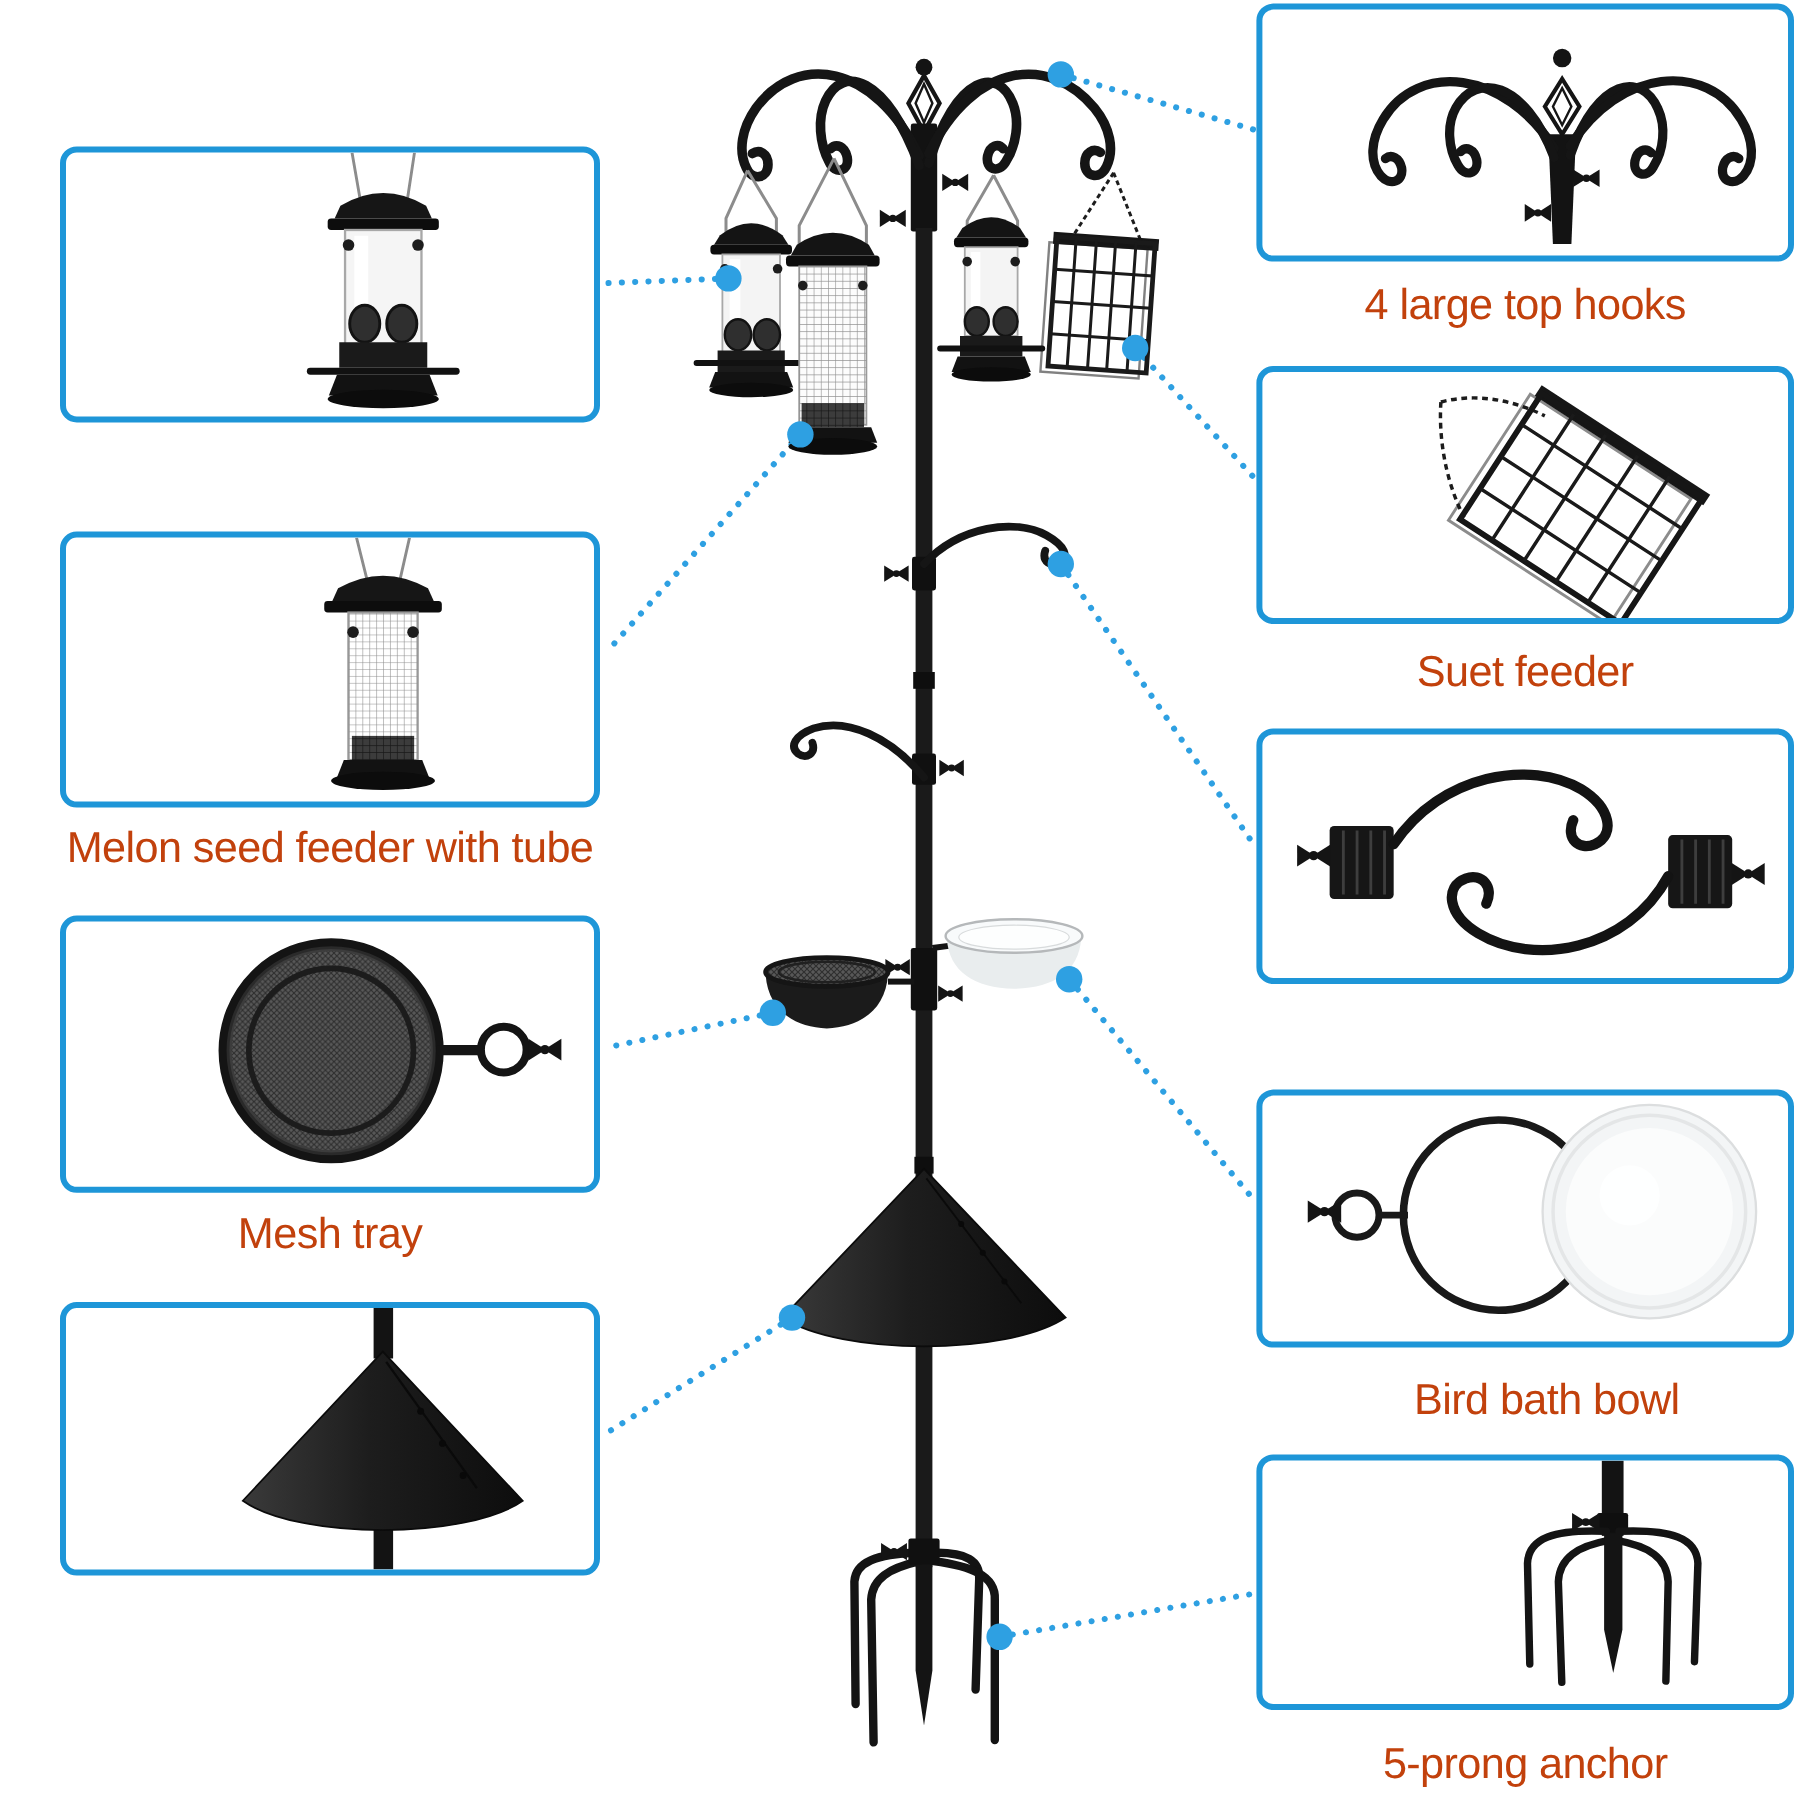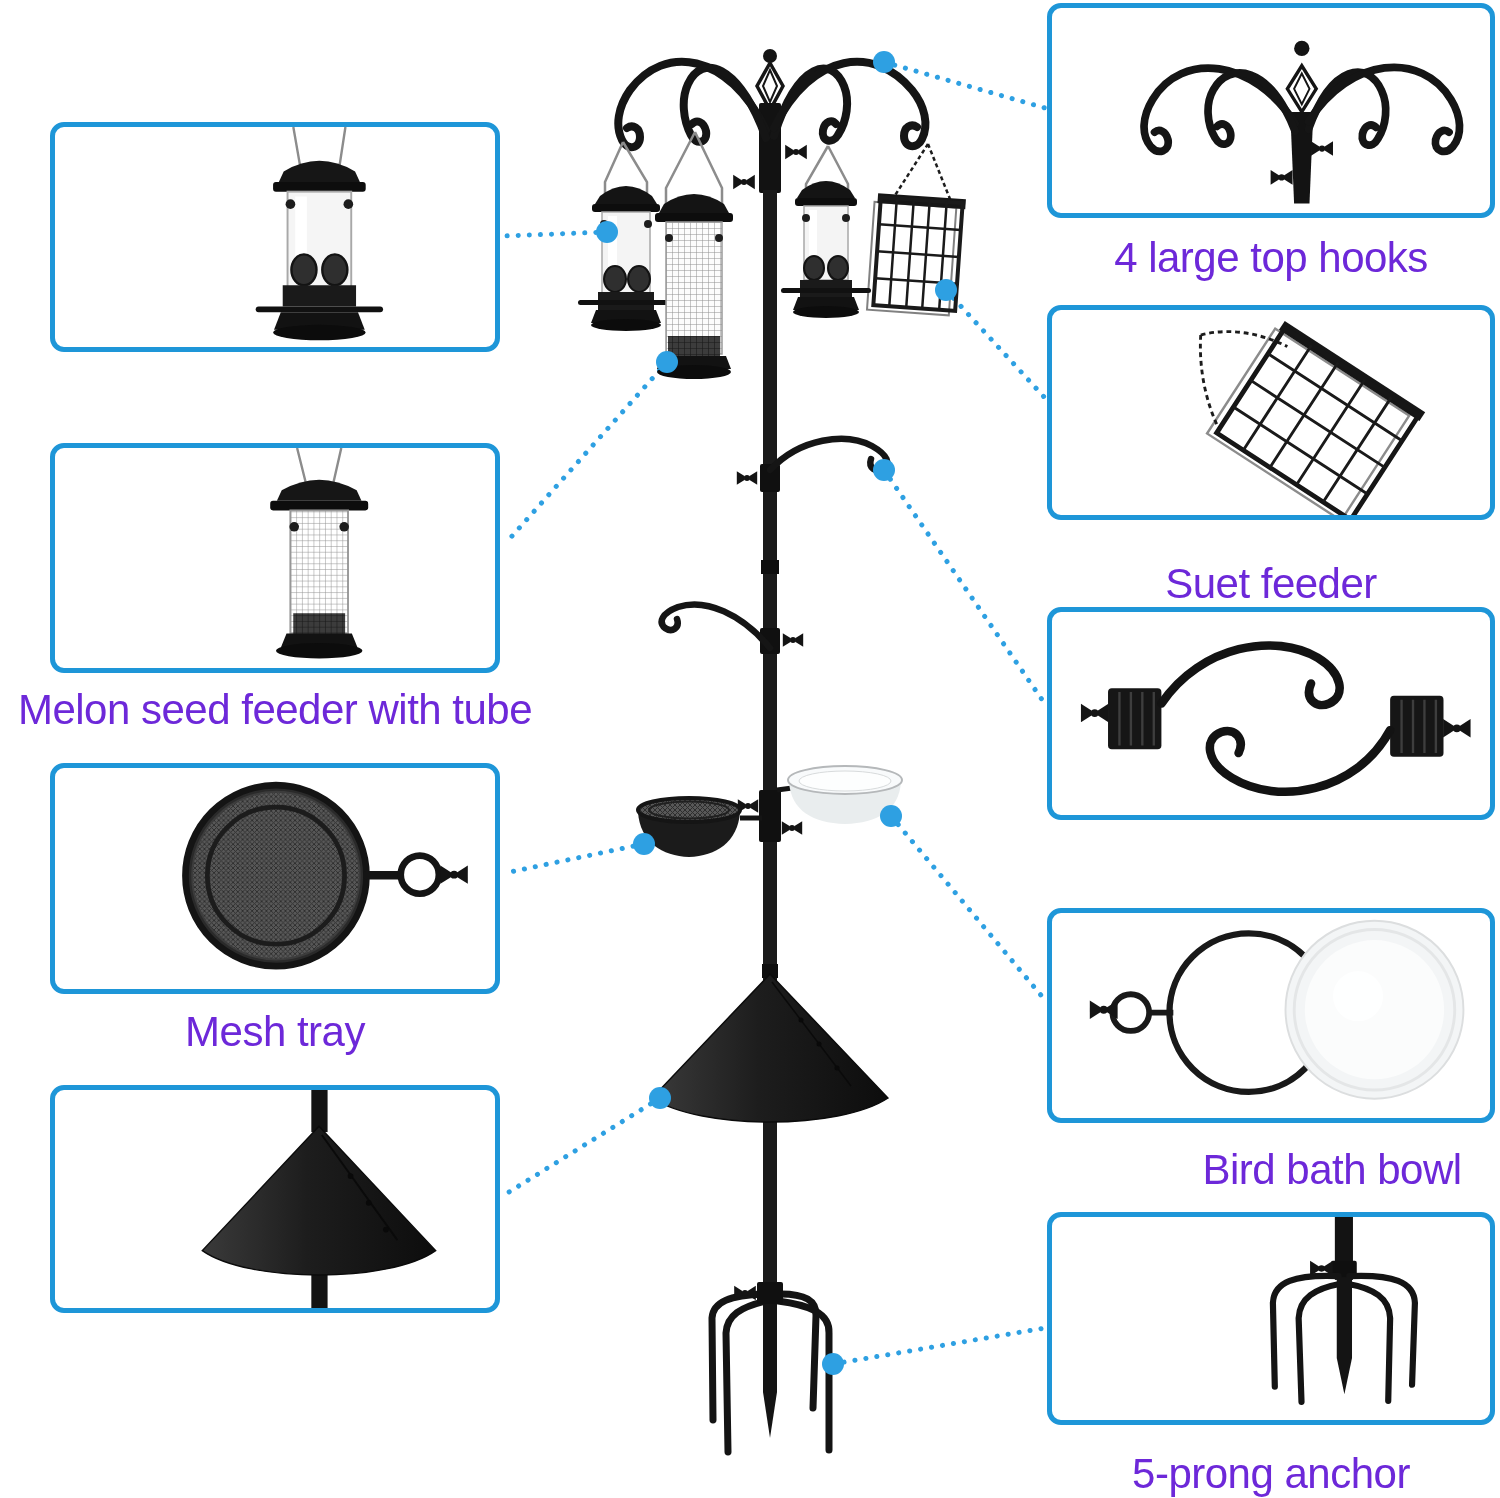--- a/index.html
+++ b/index.html
@@ -12,7 +12,7 @@
   .callout-box.right{left:1047px;width:448px;}
   .callout-box svg{display:block;width:100%;height:100%;}
   .callout-label{position:absolute;transform:translateX(-50%);white-space:nowrap;
-                 font-size:42px;line-height:1.12;color:#6d28d9;letter-spacing:-0.5px;}
+                 font-size:36px;line-height:1.12;color:#c2410c;letter-spacing:-0.5px;}
   #defs-svg{position:absolute;width:0;height:0;left:0;top:0;}
 </style>
 </head>

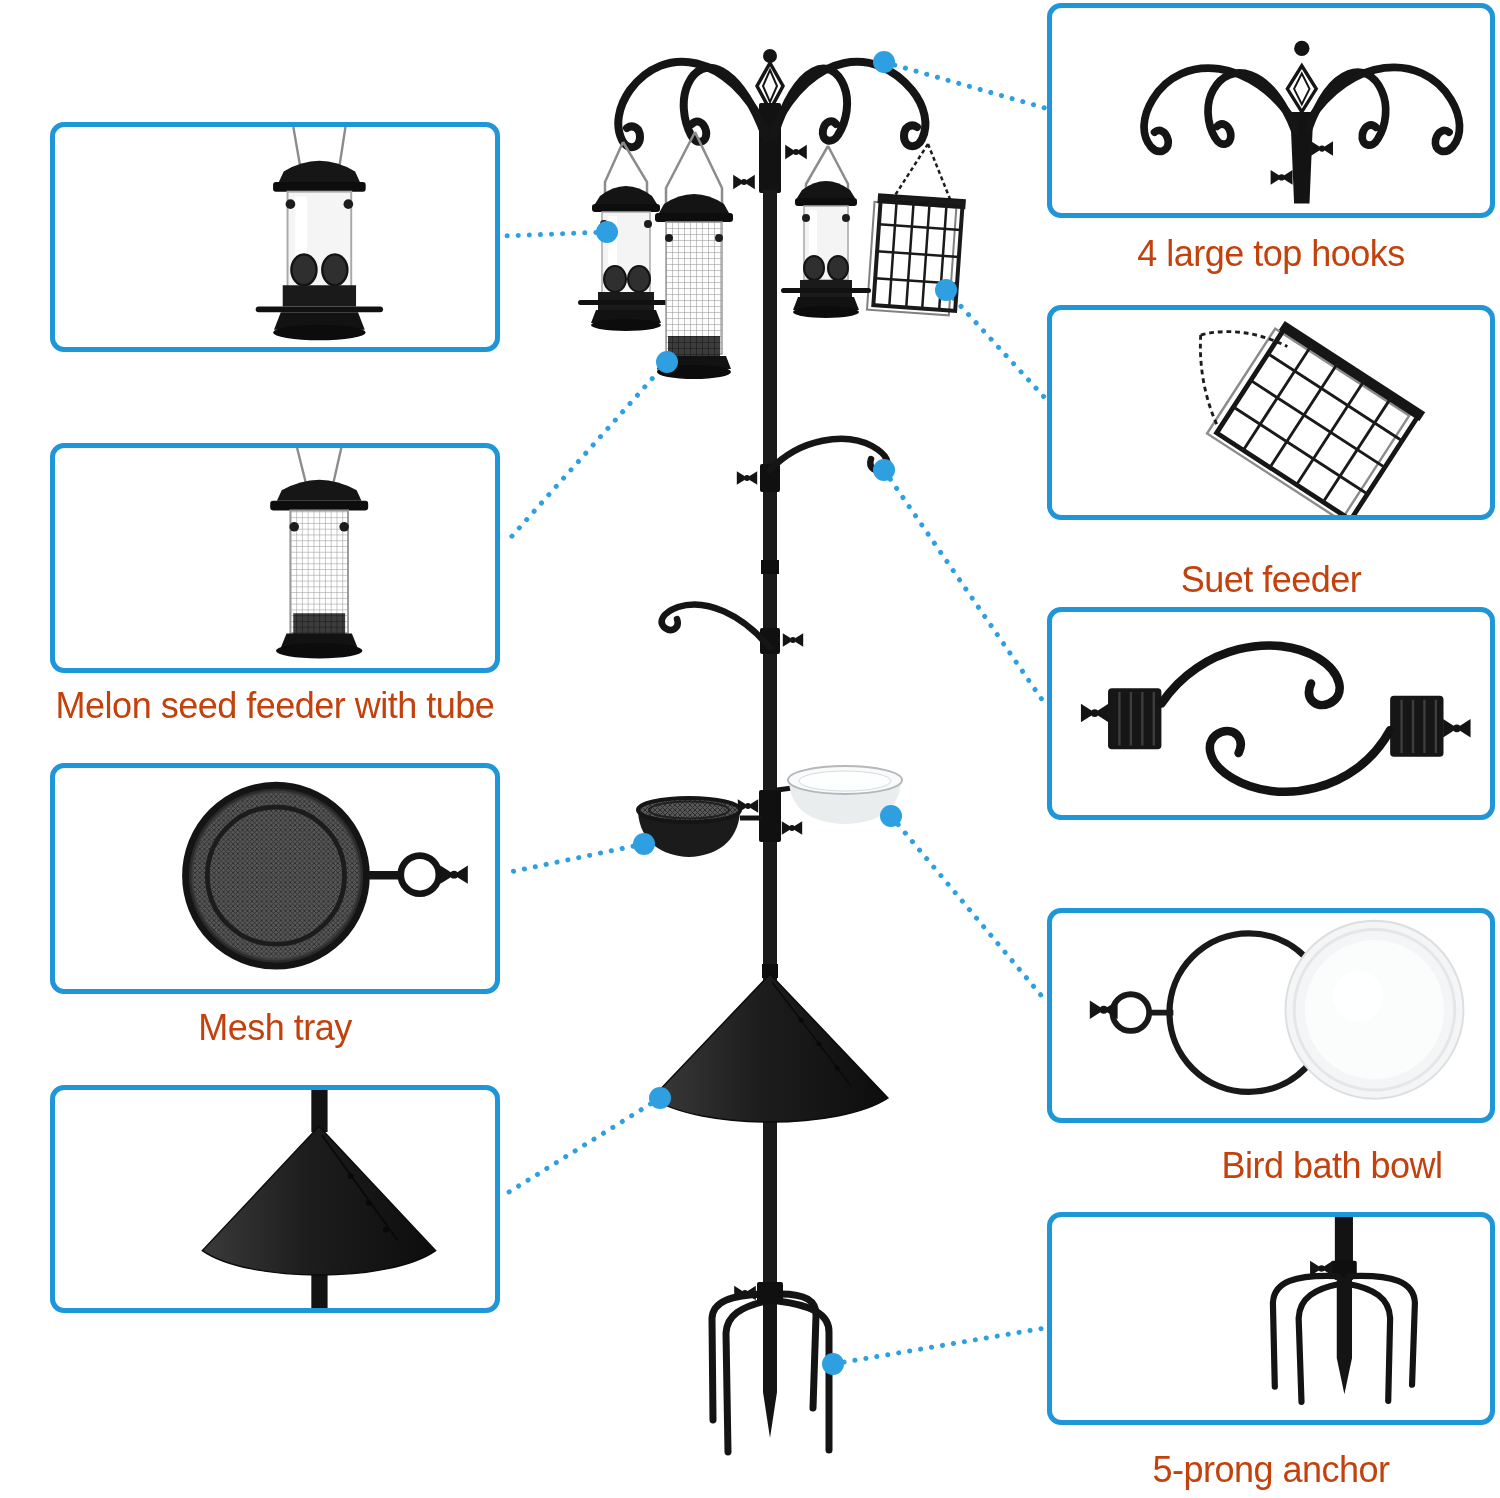--- a/index.html
+++ b/index.html
@@ -290,7 +290,7 @@
     </g>
   </svg>
 </div>
-<div class="callout-label" style="left:1271px;top:560px">Suet feeder</div>
+<div class="callout-label" style="left:1271px;top:540px">Suet feeder</div>
 
 <div class="callout-box right" style="top:607px;height:213px">
   <svg viewBox="0 0 446 213">

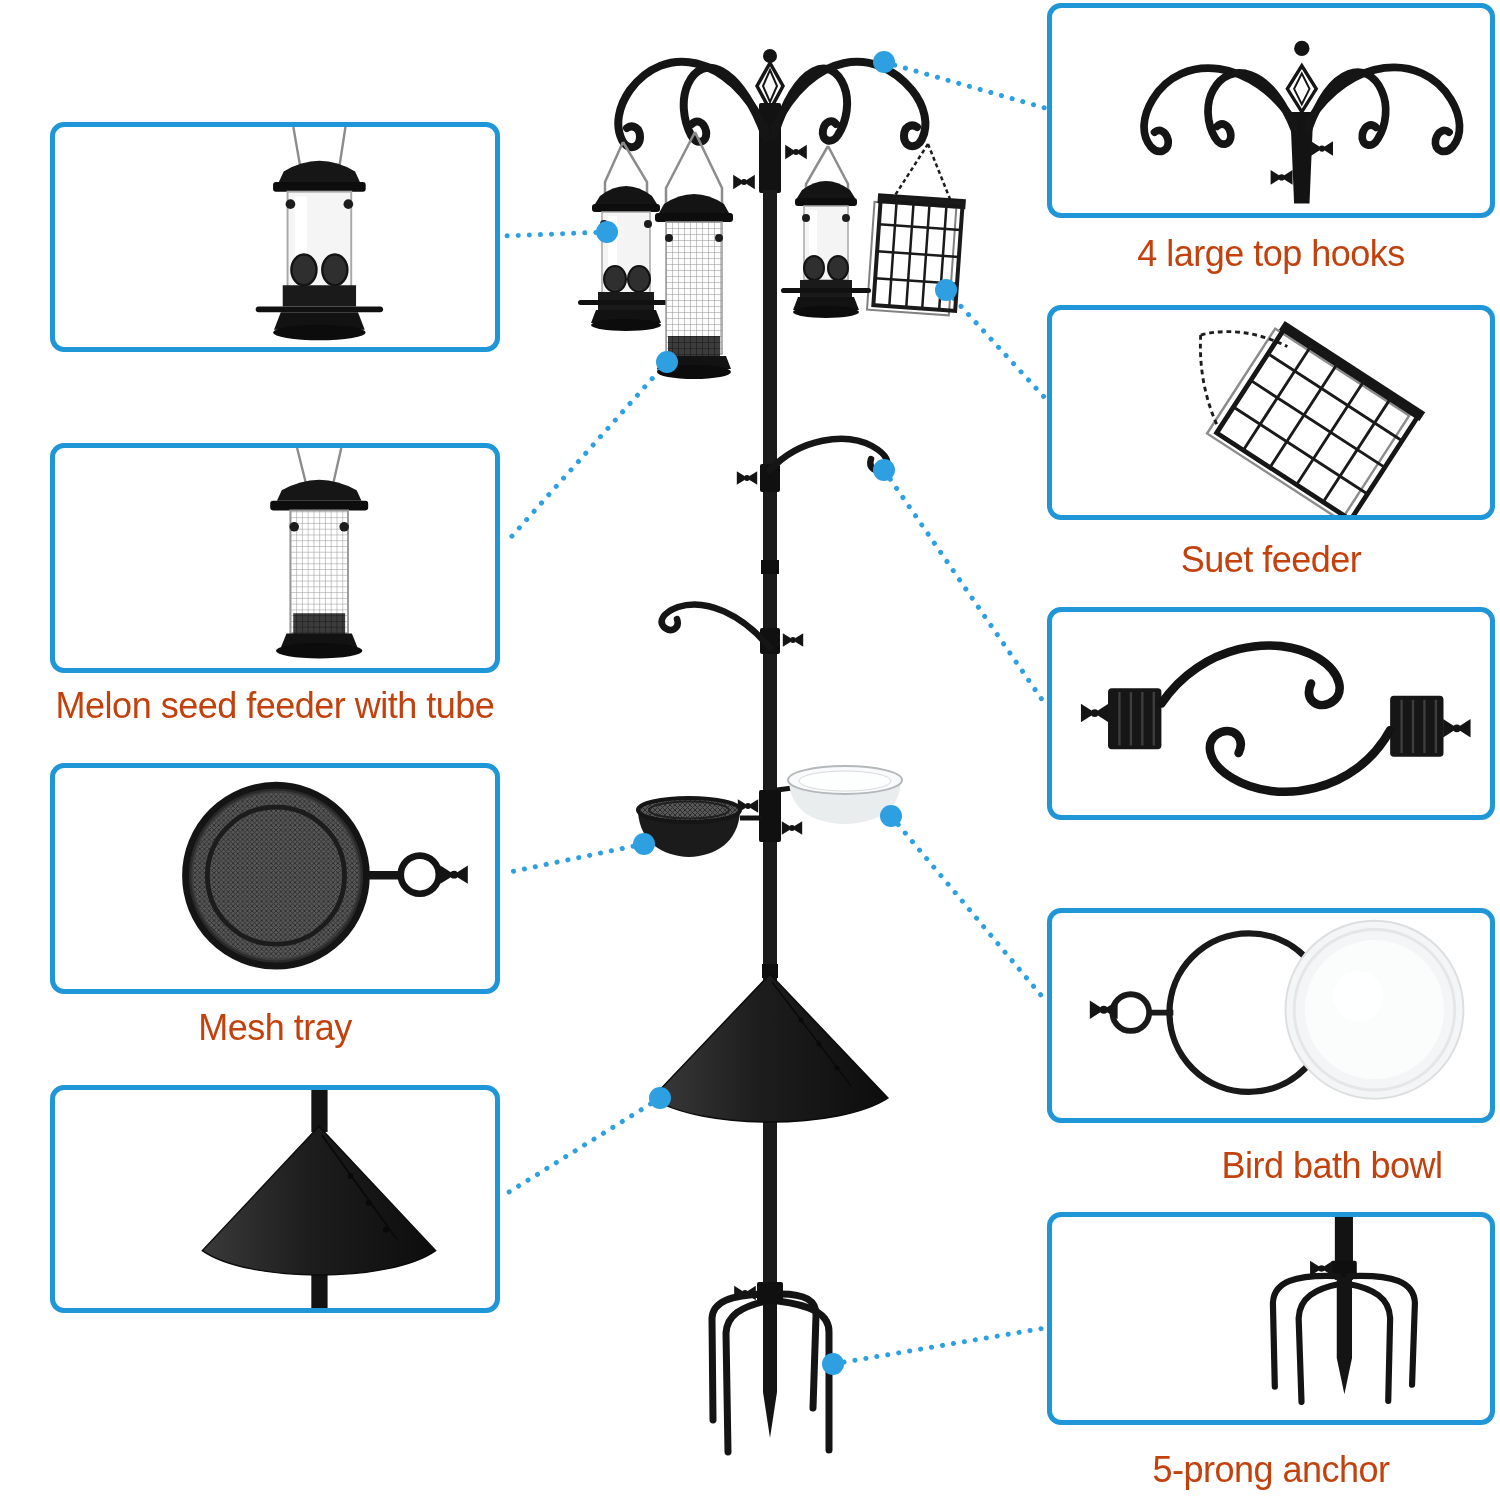--- a/index.html
+++ b/index.html
@@ -319,7 +319,7 @@
     <circle cx="313" cy="86" r="26" fill="#ffffff" opacity="0.8"></circle>
   </svg>
 </div>
-<div class="callout-label" style="left:1332px;top:1146px">Bird bath bowl</div>
+<div class="callout-label" style="left:1289px;top:1146px">Bird bath bowl</div>
 
 <div class="callout-box right" style="top:1212px;height:213px">
   <svg viewBox="0 0 446 213">

